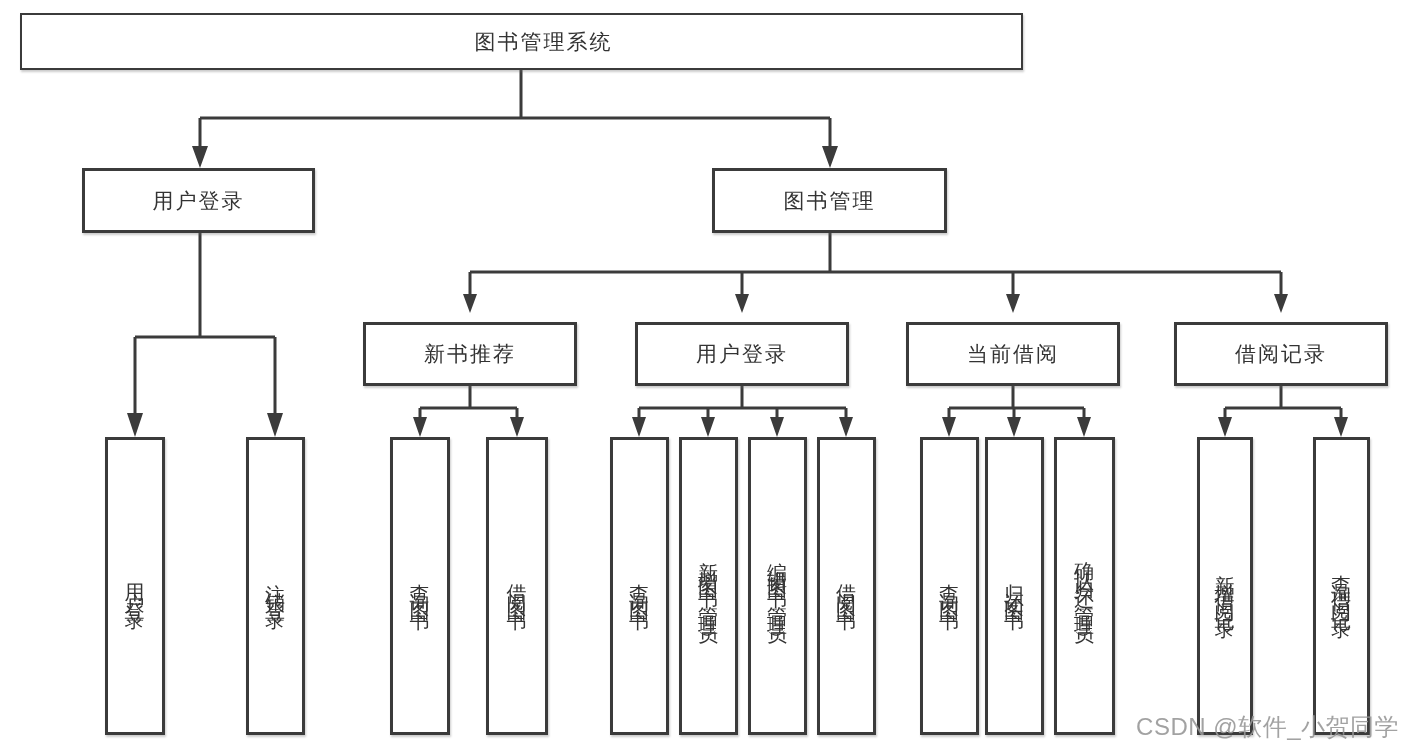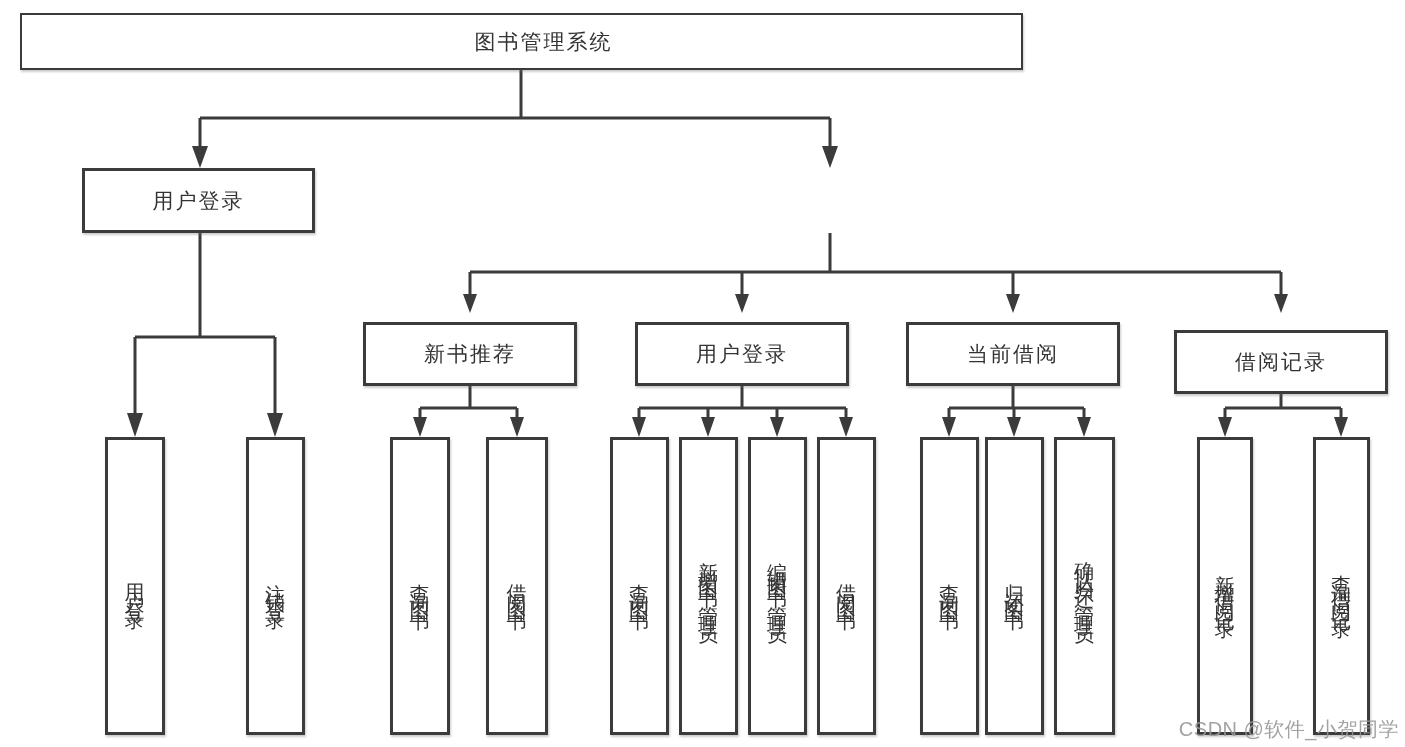--- a/index.html
+++ b/index.html
@@ -108,6 +108,9 @@
   <div class="node l2-user">
     <span class="hlabel">用户登录</span>
   </div>
+  <div class="node l2-book">
+    <span class="hlabel">图书管理</span>
+  </div>
 
   <div class="node l3 l3-rec">
     <span class="hlabel">新书推荐</span>

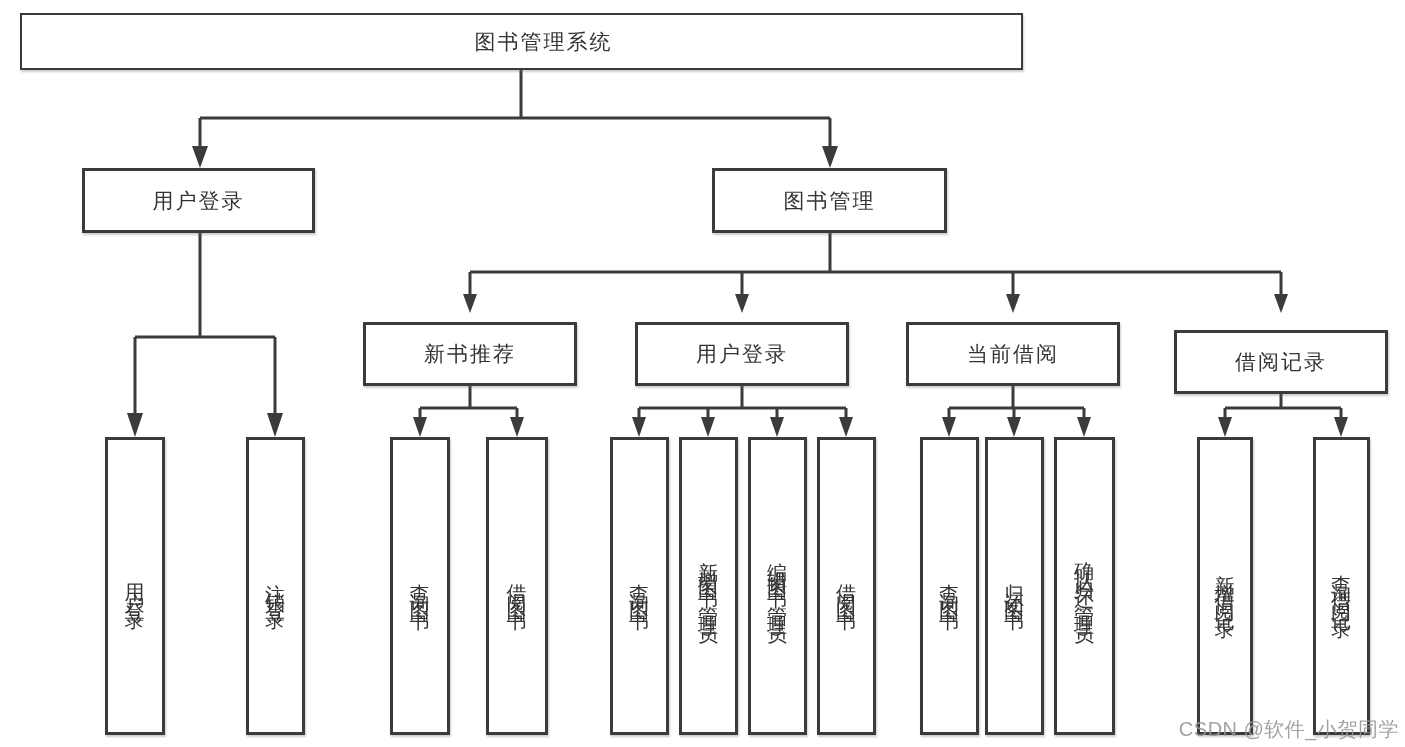--- a/index.html
+++ b/index.html
@@ -30,7 +30,7 @@
   .l3-rec{left:363px;}
   .l3-bor{left:635px;}
   .l3-cur{left:906px;}
-  .l3-rcd{left:1174px;margin-top:8px;}
+  .l3-rcd{left:1174px;}
   .leaf{top:437px;height:298px;}
   .vtext{
     writing-mode:vertical-rl;

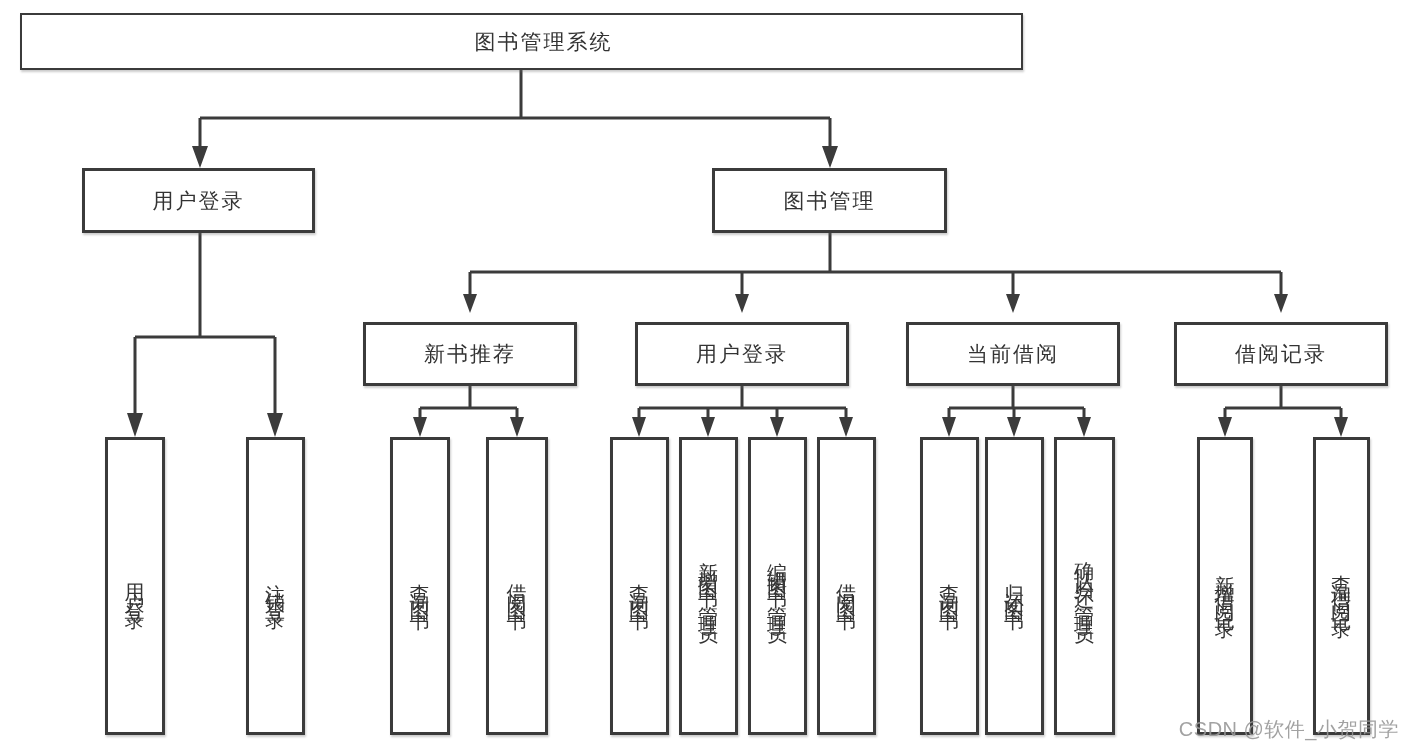--- a/index.html
+++ b/index.html
@@ -57,7 +57,7 @@
   .watermark{
     position:absolute;
     right:6px;bottom:4px;
-    font-size:20px;
+    font-size:24px;
     color:rgba(152,152,152,0.9);
     letter-spacing:0.5px;
     z-index:5;

